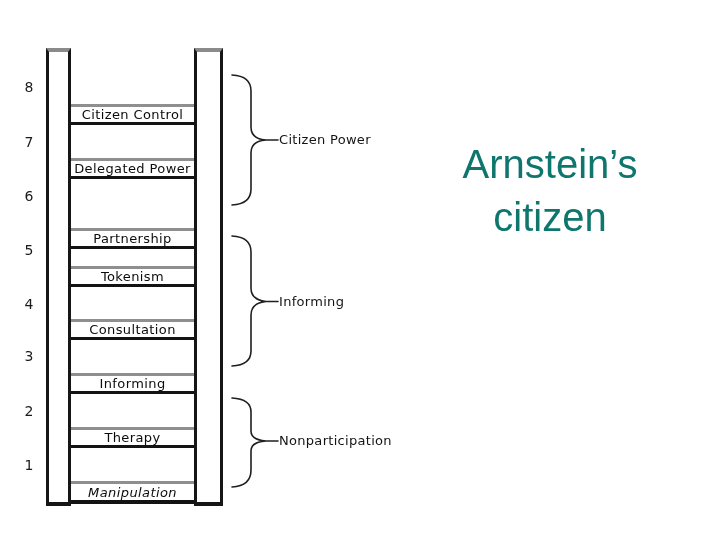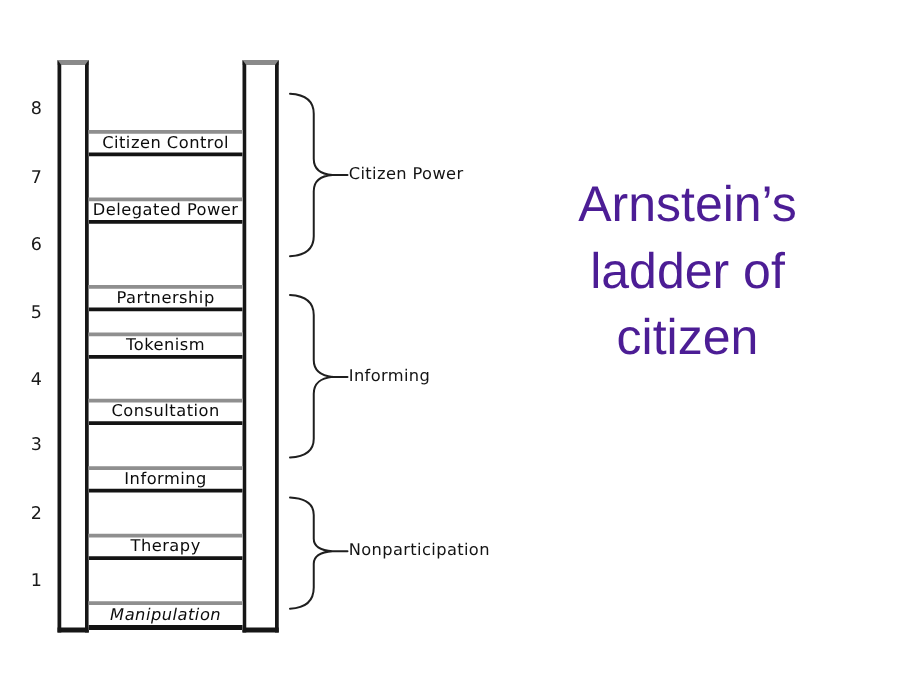--- a/index.html
+++ b/index.html
@@ -42,7 +42,7 @@
   .title{
     position:absolute;left:405px;top:138px;width:290px;text-align:center;
     font-family:"Liberation Sans","DejaVu Sans",sans-serif;
-    font-size:40px;line-height:53px;color:#4c1d95;
+    font-size:40px;line-height:53px;color:#0f766e;
   }
 </style>
 </head>

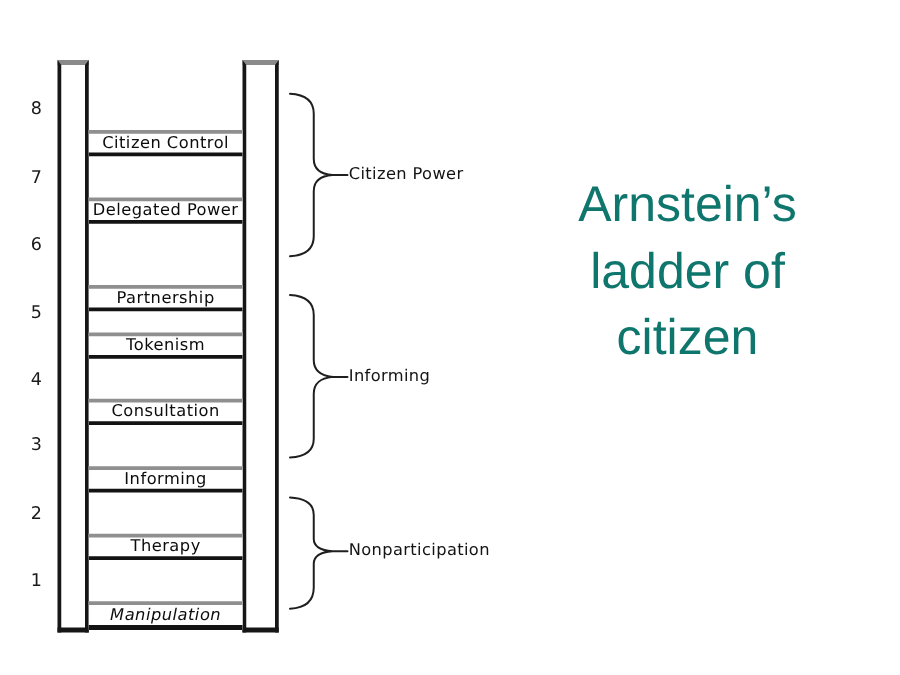--- a/index.html
+++ b/index.html
@@ -102,7 +102,6 @@
 
   <div class="title">
     <div>Arnstein’s</div>
-    <div>ladder of</div>
     <div>citizen</div>
   </div>
 

